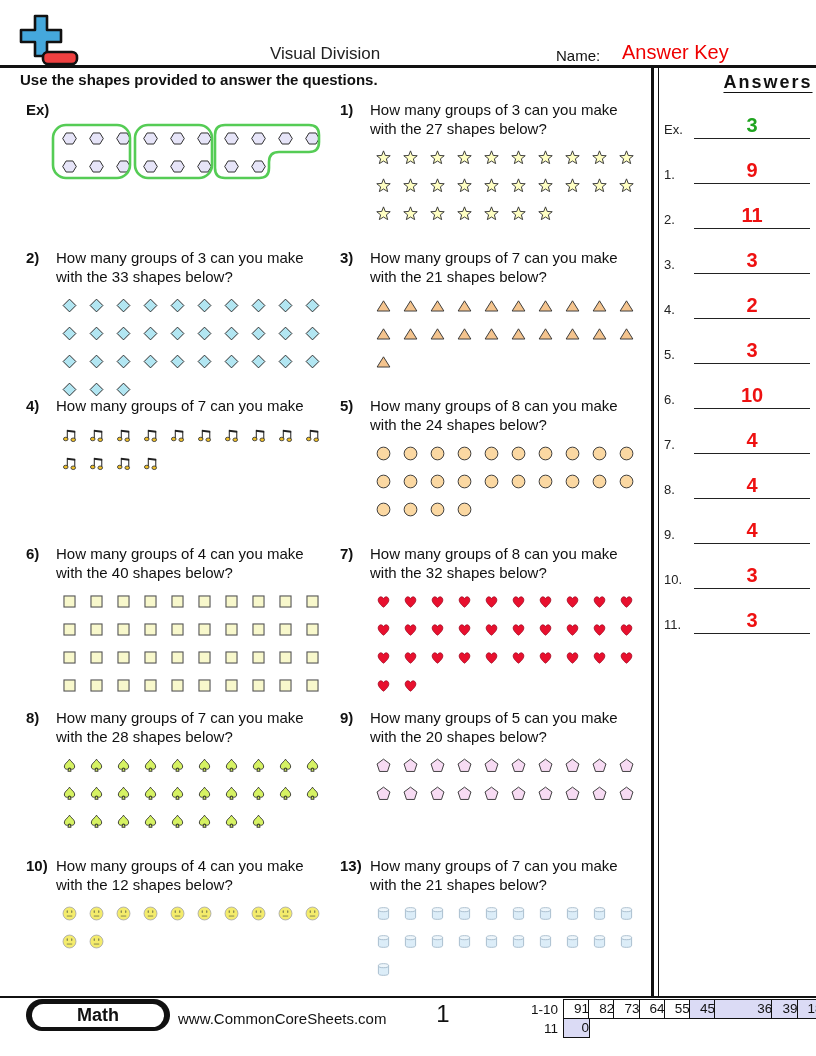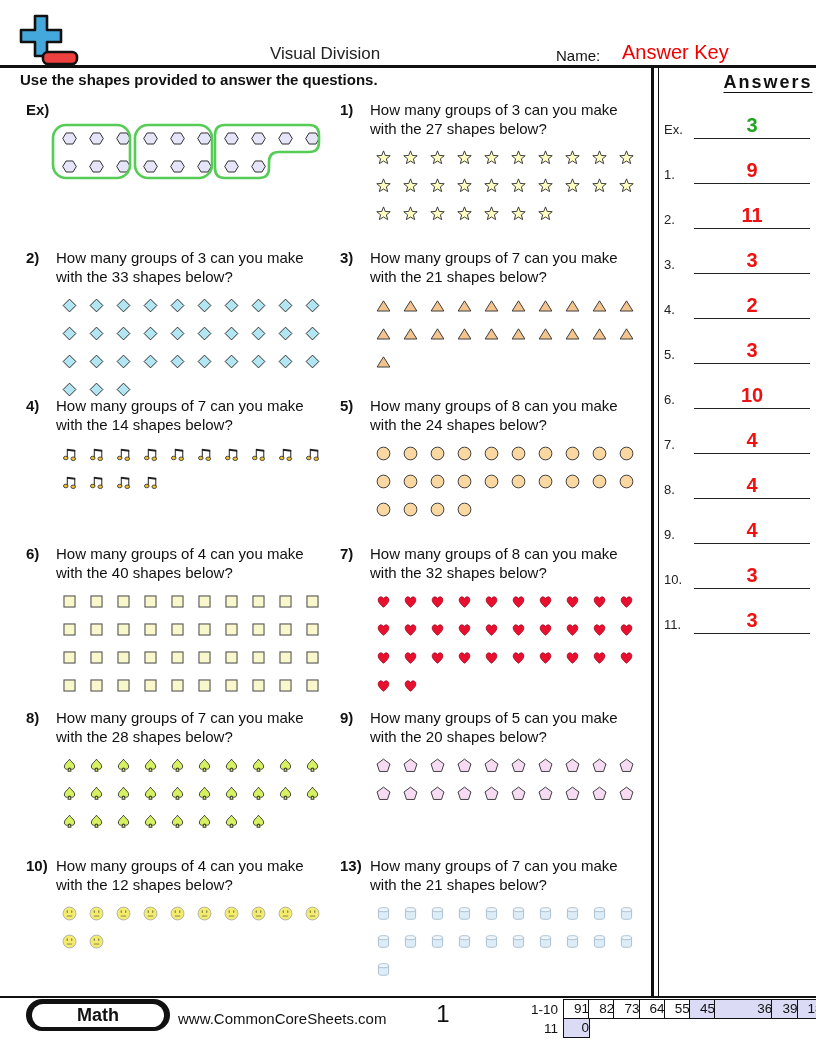--- a/index.html
+++ b/index.html
@@ -714,7 +714,6 @@
       <div class="q-num">4)</div>
       <div class="q-text">
         <div>How many groups of 7 can you make</div>
-        <div>with the 14 shapes below?</div>
       </div>
     </div>
     <div class="shapes">

